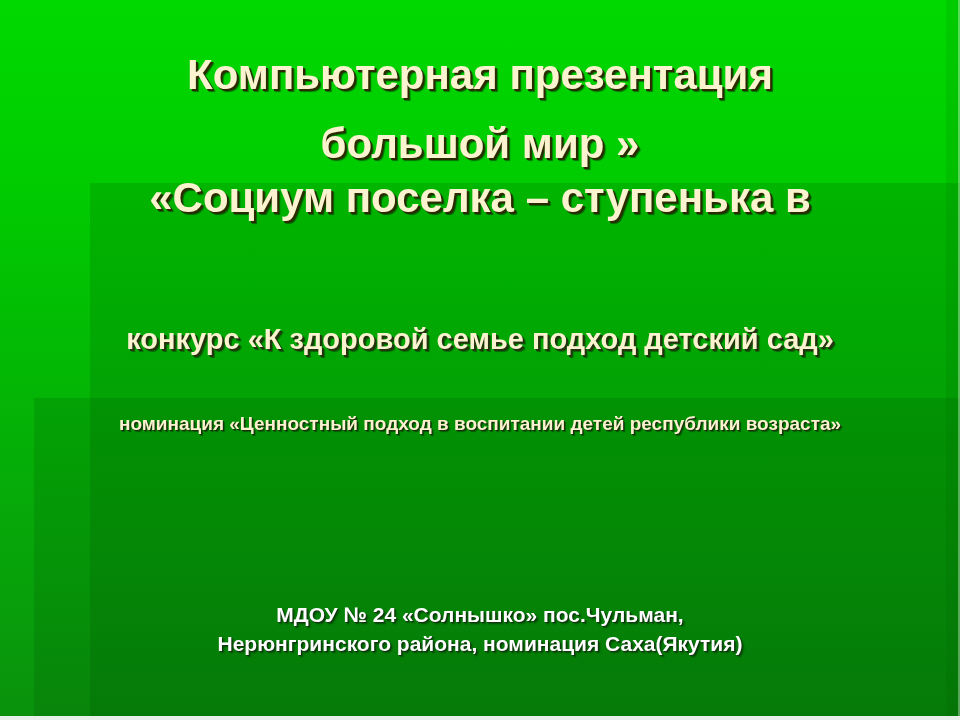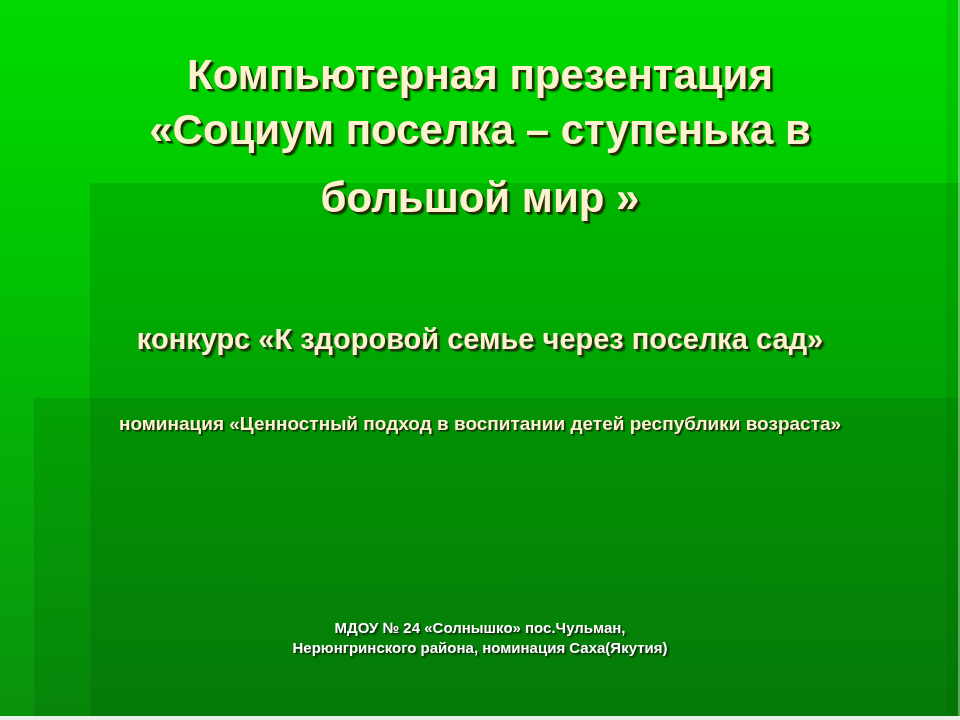--- a/index.html
+++ b/index.html
@@ -156,8 +156,8 @@
 
     <div class="title">
       <span class="ln ln1">Компьютерная презентация</span>
+      <span class="ln ln3">большой мир »</span>
       <span class="ln ln2">«Социум поселка – ступенька в</span>
-      <span class="ln ln3">большой мир »</span>
     </div>
 
     <div class="contest">конкурс «К здоровой семье через поселка сад»</div>

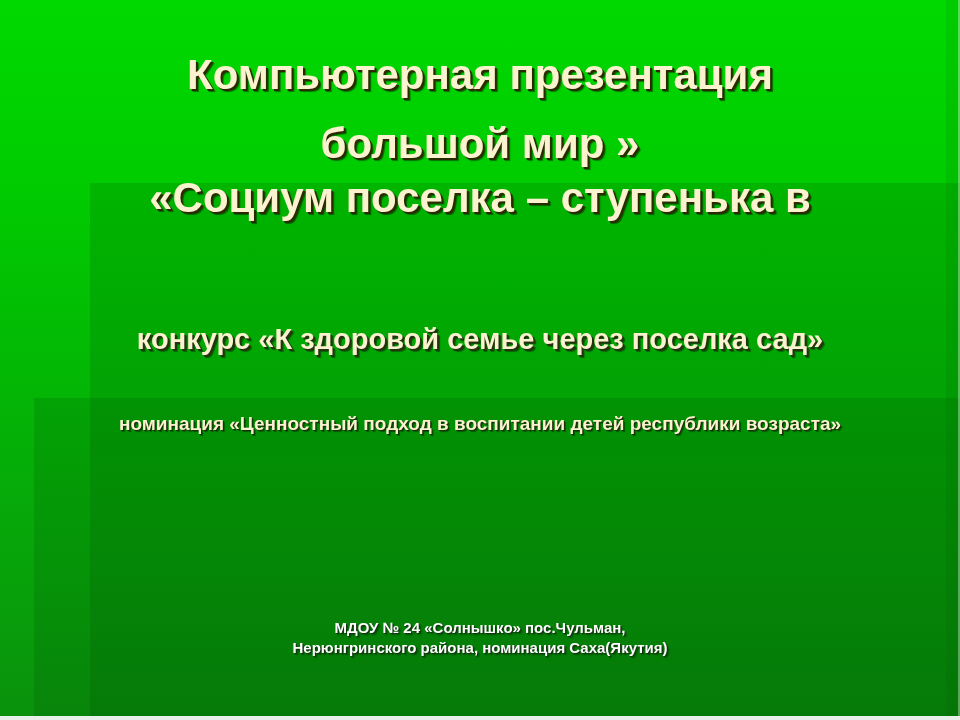--- a/index.html
+++ b/index.html
@@ -160,7 +160,7 @@
       <span class="ln ln2">«Социум поселка – ступенька в</span>
     </div>
 
-    <div class="contest">конкурс «К здоровой семье через поселка сад»</div>
+    <div class="contest">конкурс «К здоровой семье подход детский сад»</div>
 
     <div class="nomination">номинация «Ценностный подход в воспитании детей республики возраста»</div>
 

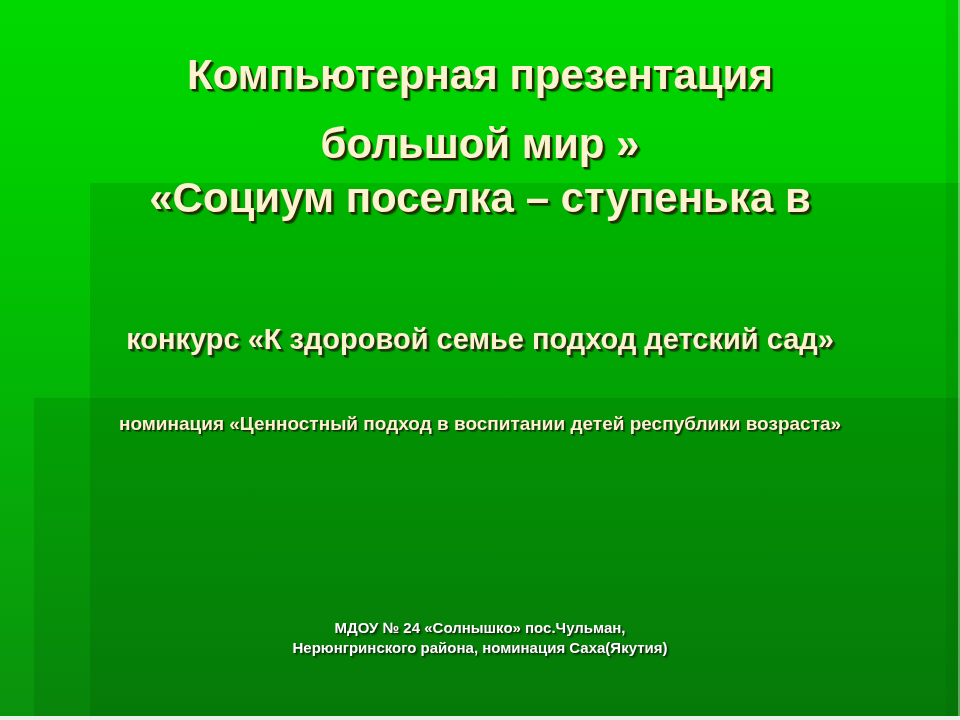--- a/index.html
+++ b/index.html
@@ -133,7 +133,7 @@
     width: 960px;
     text-align: center;
     color: #ffffff;
-    font-size: 15px;
+    font-size: 21px;
     font-weight: 700;
     line-height: 1.35;
     text-shadow: 1px 1px 0 #12360f, 2px 2px 2px rgba(0,0,0,0.45);

